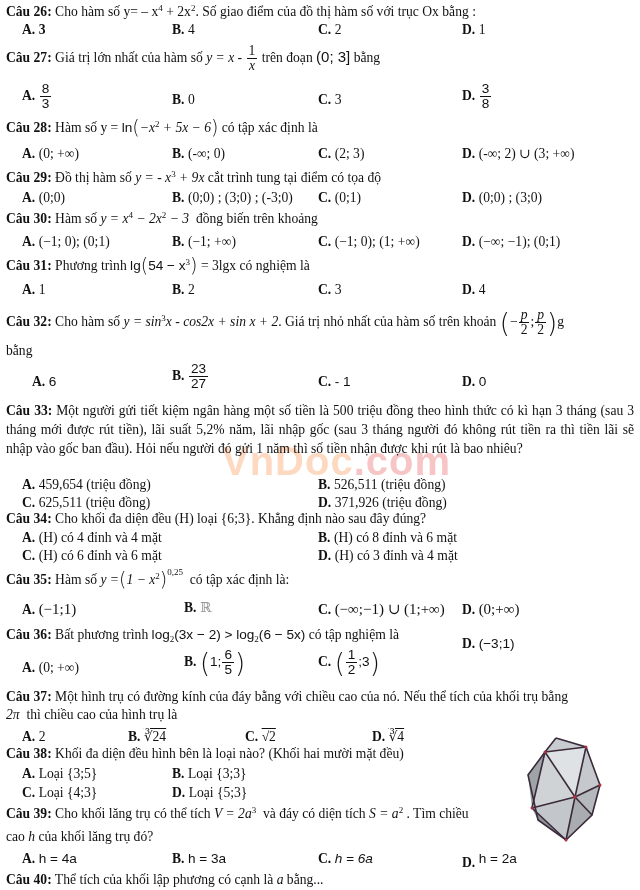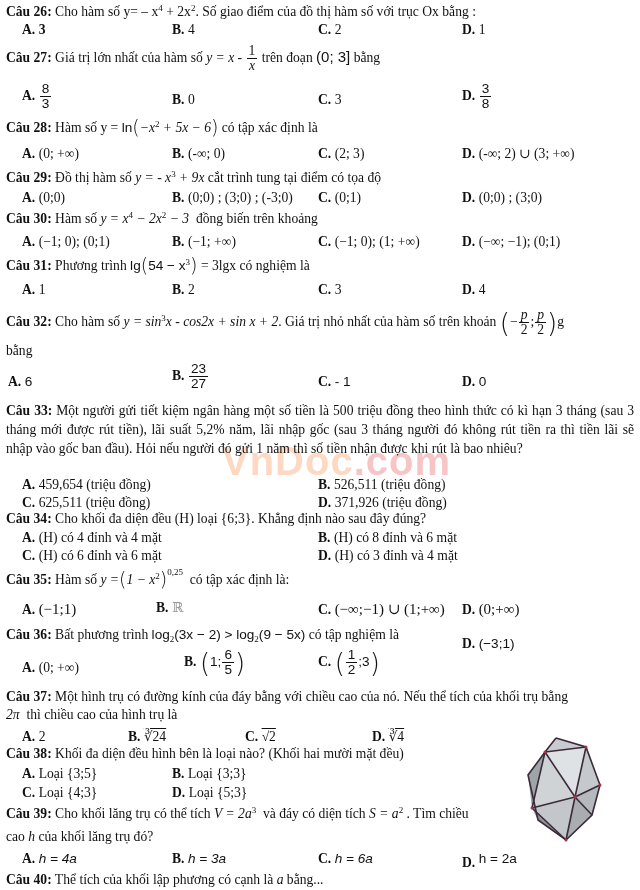--- a/index.html
+++ b/index.html
@@ -126,7 +126,7 @@
     </span><span class="big-paren">)</span><span>g</span>
 </div>
 <div class="q" style="top:343px">bằng</div>
-<div class="opt" style="top:374px;left:8px"><b>A.</b> <span class="sans">6</span></div>
+<div class="opt" style="top:374px;left:32px"><b>A.</b> <span class="sans">6</span></div>
 <div class="opt" style="top:362px;left:172px"><b>B.</b> <span class="frac sans">
       <span class="num">23</span>
       <span class="den">27</span>

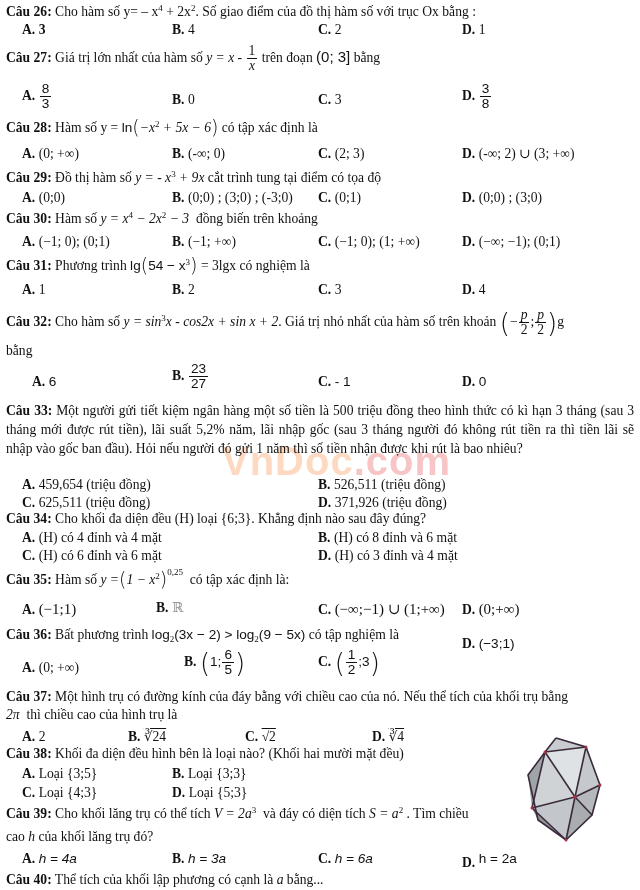--- a/index.html
+++ b/index.html
@@ -159,7 +159,7 @@
   &nbsp;<span>có tập xác định là:</span>
 </div>
 <div class="opt" style="top:600px;left:22px"><b>A.</b> <span style="font-size:15px">(−1;1)</span></div>
-<div class="opt" style="top:600px;left:156px"><b>B.</b> <span style="color:#999">ℝ</span></div>
+<div class="opt" style="top:600px;left:184px"><b>B.</b> <span style="color:#999">ℝ</span></div>
 <div class="opt" style="top:600px;left:318px"><b>C.</b> <span style="font-size:15px">(−∞;−1) ∪ (1;+∞)</span></div>
 <div class="opt" style="top:600px;left:462px"><b>D.</b> <span style="font-size:15px">(0;+∞)</span></div>
 

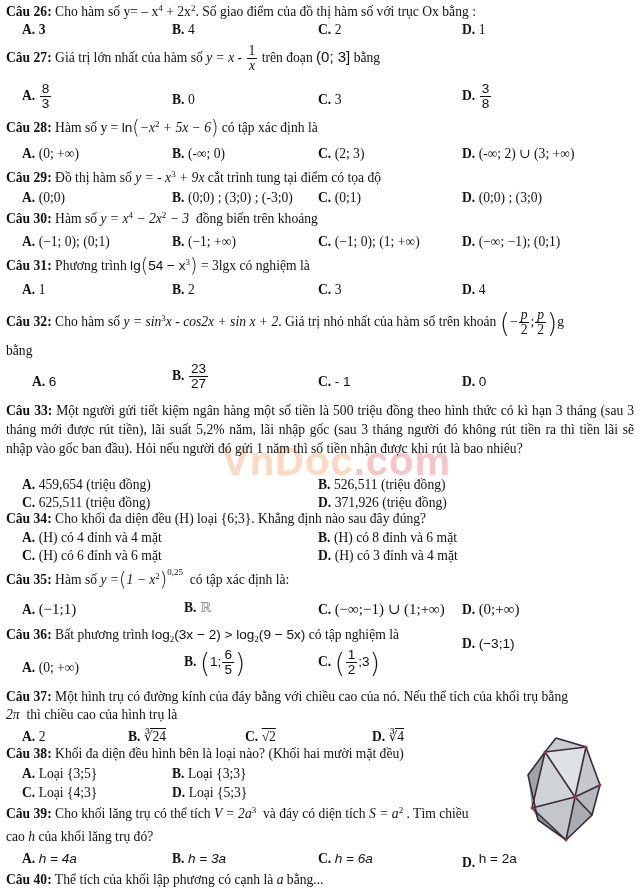--- a/index.html
+++ b/index.html
@@ -166,7 +166,7 @@
 <div class="q" style="top:627px">
   <b>Câu 36:</b>
   <span>Bất phương trình</span>
-  <span class="sans">log</span><sub>2</sub><span class="sans">(3x − 2) &gt; </span><span class="sans">log</span><sub>2</sub><span class="sans">(9 − 5x)</span>
+  <span class="sans">log</span><sub>2</sub><span class="sans">(3x − 2) &gt; </span><span class="sans">log</span><sub>2</sub><span class="sans">(6 − 5x)</span>
   <span>có tập nghiệm là</span>
 </div>
 <div class="opt" style="top:660px;left:22px"><b>A.</b> <span>(0; +∞)</span></div>

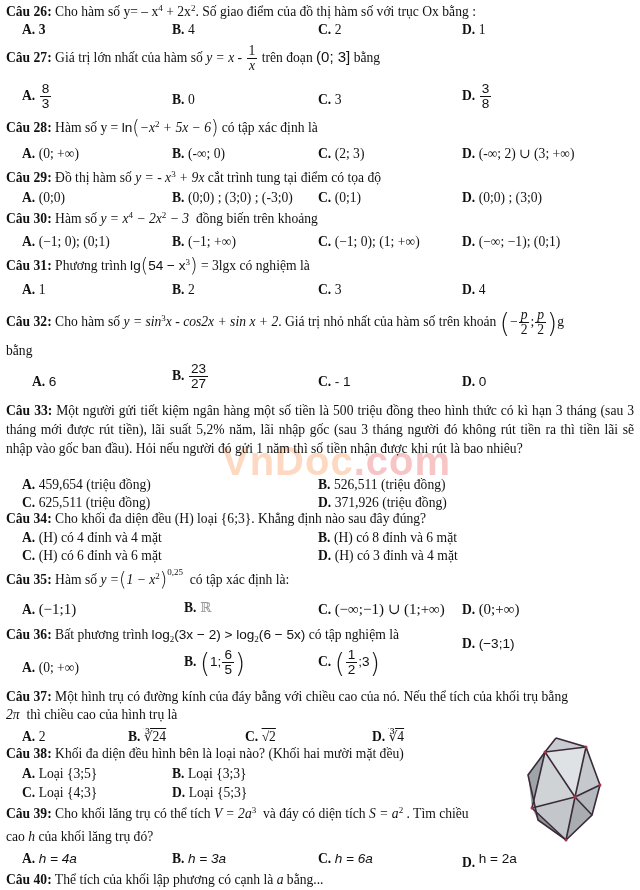--- a/index.html
+++ b/index.html
@@ -248,7 +248,7 @@
   <span class="math">h</span>
   <span>của khối lăng trụ đó?</span>
 </div>
-<div class="opt" style="top:851px;left:22px"><b>A.</b> <span class="math sans" style="font-style:italic">h = 4a</span></div>
+<div class="opt" style="top:851px;left:22px"><b>A.</b> <span class="math sans" style="">h = 4a</span></div>
 <div class="opt" style="top:851px;left:172px"><b>B.</b> <span class="math sans" style="font-style:italic">h = 3a</span></div>
 <div class="opt" style="top:851px;left:318px"><b>C.</b> <span class="math sans" style="font-style:italic">h = 6a</span></div>
 <div class="opt" style="top:851px;left:462px"><b style="position:relative;top:4px">D.</b> <span class="math sans" style="">h = 2a</span></div>

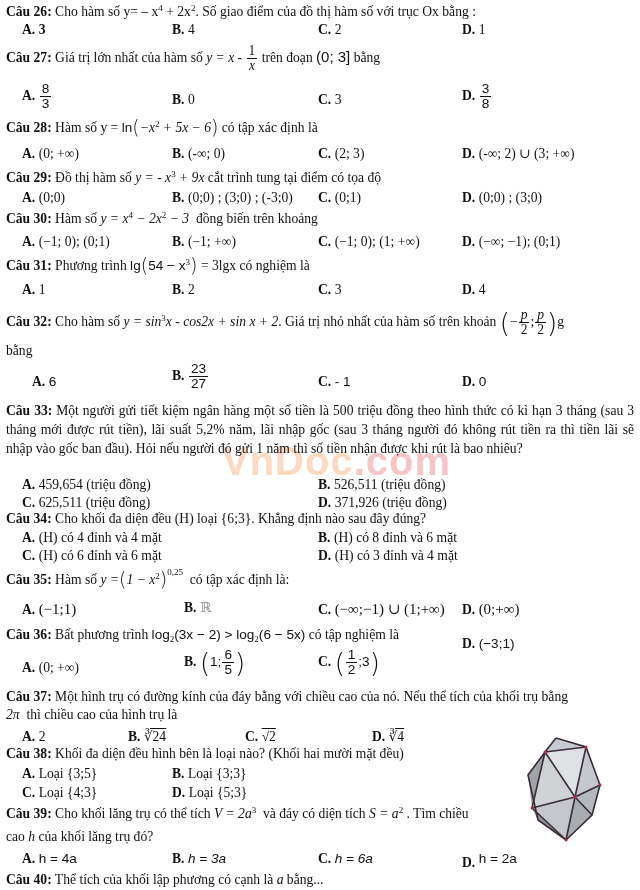--- a/index.html
+++ b/index.html
@@ -249,7 +249,7 @@
   <span>của khối lăng trụ đó?</span>
 </div>
 <div class="opt" style="top:851px;left:22px"><b>A.</b> <span class="math sans" style="">h = 4a</span></div>
-<div class="opt" style="top:851px;left:172px"><b>B.</b> <span class="math sans" style="font-style:italic">h = 3a</span></div>
+<div class="opt" style="top:851px;left:172px"><b>B.</b> <span class="math sans" style="">h = 3a</span></div>
 <div class="opt" style="top:851px;left:318px"><b>C.</b> <span class="math sans" style="font-style:italic">h = 6a</span></div>
 <div class="opt" style="top:851px;left:462px"><b style="position:relative;top:4px">D.</b> <span class="math sans" style="">h = 2a</span></div>
 

